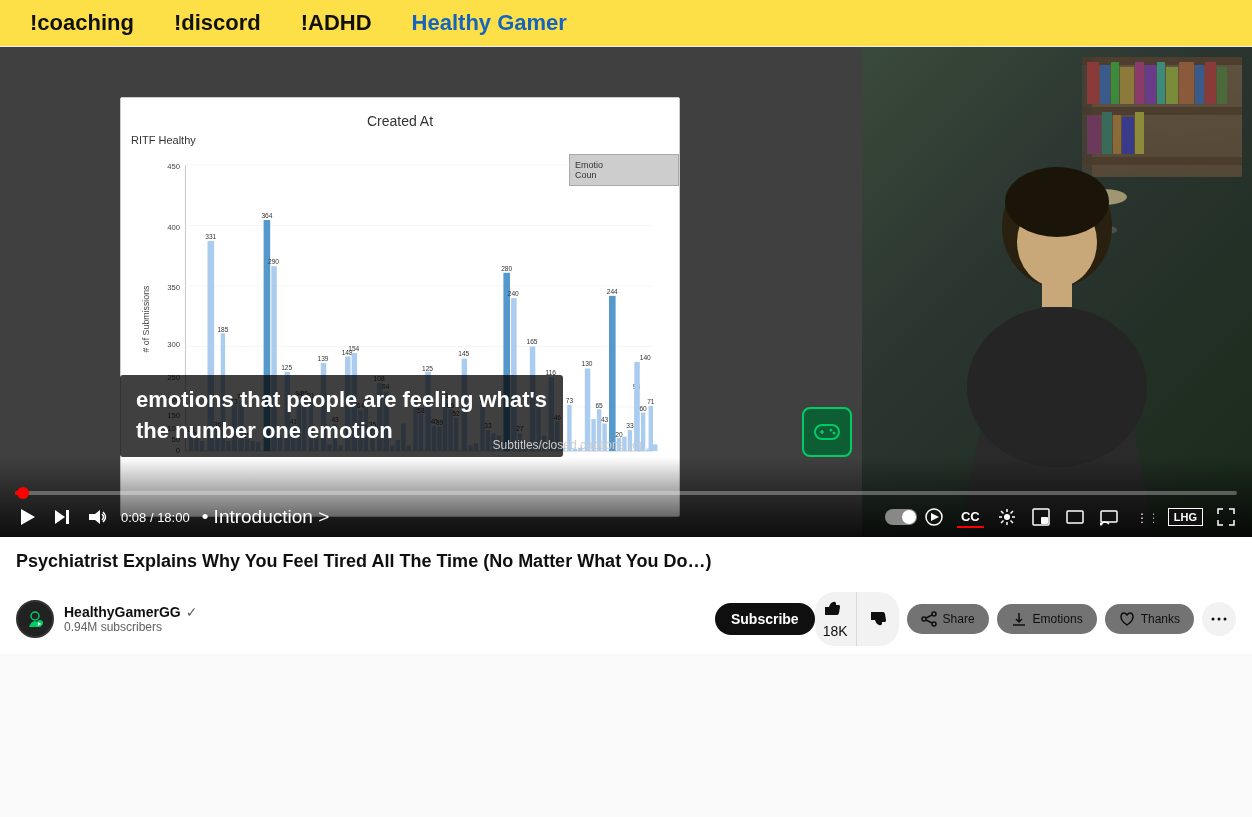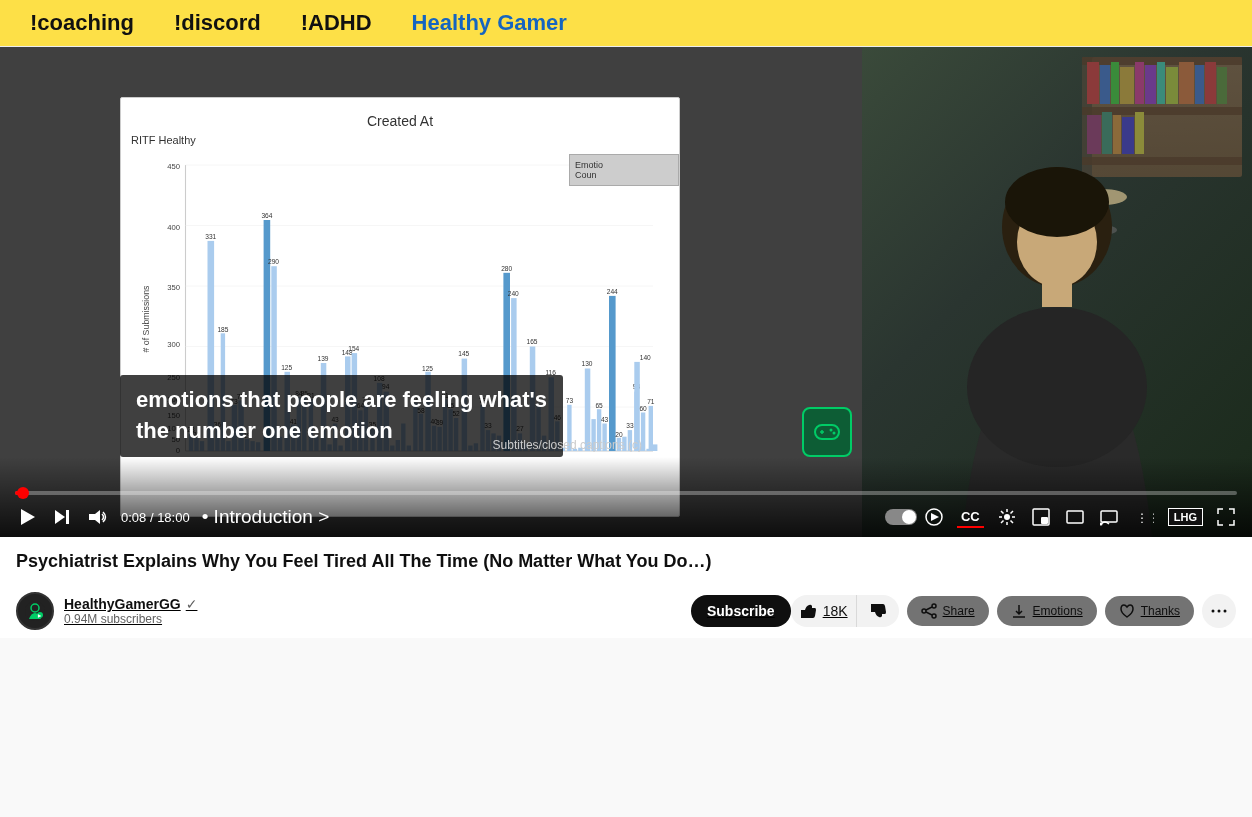--- a/index.html
+++ b/index.html
@@ -290,7 +290,6 @@
       display: flex;
       align-items: center;
       gap: 0;
-      text-decoration: underline;
     }
 
     .channel-avatar {

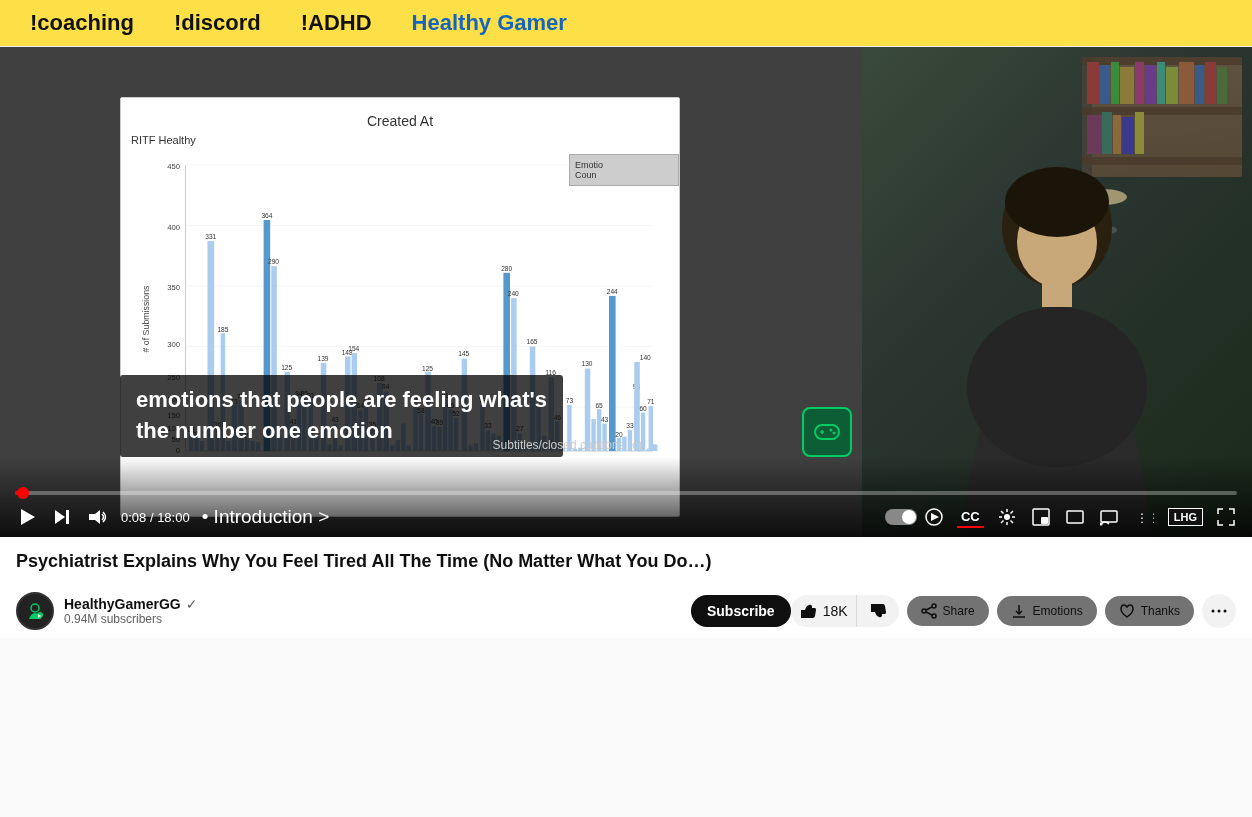--- a/index.html
+++ b/index.html
@@ -377,7 +377,7 @@
 
     .like-btn {
       display: flex;
-      align-items: center;
+      align-items: flex-start;
       gap: 6px;
       background: none;
       border: none;
@@ -387,6 +387,7 @@
       cursor: pointer;
       color: #0f0f0f;
       font-weight: 500;
+      flex-direction: column;
     }
 
     .dislike-btn {

